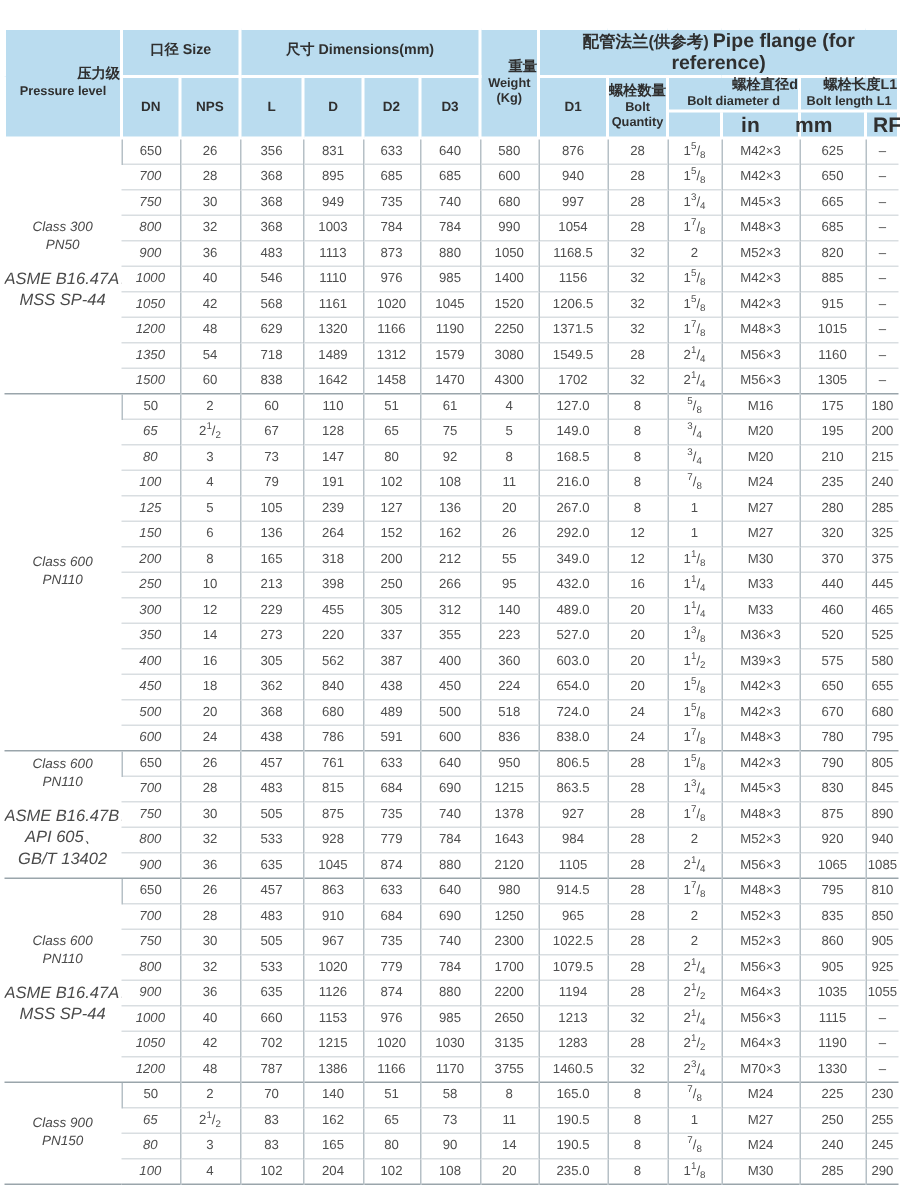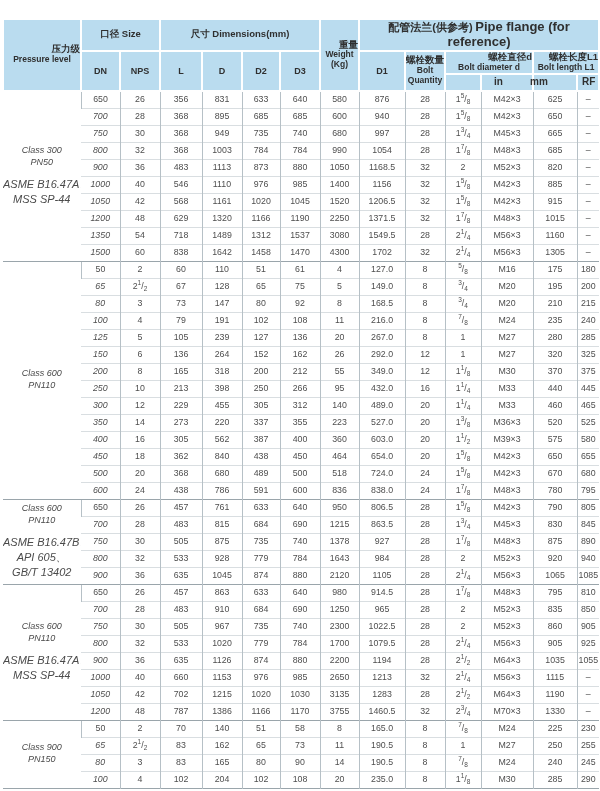--- a/index.html
+++ b/index.html
@@ -23,7 +23,7 @@
   }
   tr.h1 th{height:15px;font-size:9.5px;}
   tr.h2 th{font-size:9px;}
-  tr.h3 th{height:15px;font-size:10px;padding-left:48px;}
+  tr.h3 th{height:15px;font-size:14px;padding-left:48px;}
   th .cn{font-size:9.5px;display:block;text-align:right;}
   th .en{font-size:8.5px;display:block;}
   th .inline-cn{font-size:11px;}

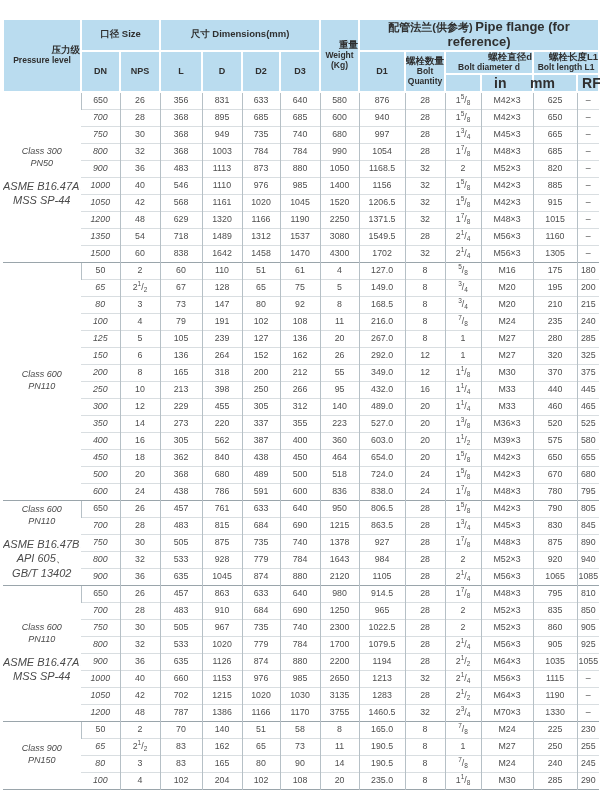--- a/index.html
+++ b/index.html
@@ -251,7 +251,7 @@
           <td>718</td>
           <td>1489</td>
           <td>1312</td>
-          <td>1537</td>
+          <td>1579</td>
           <td>3080</td>
           <td>1549.5</td>
           <td>28</td>

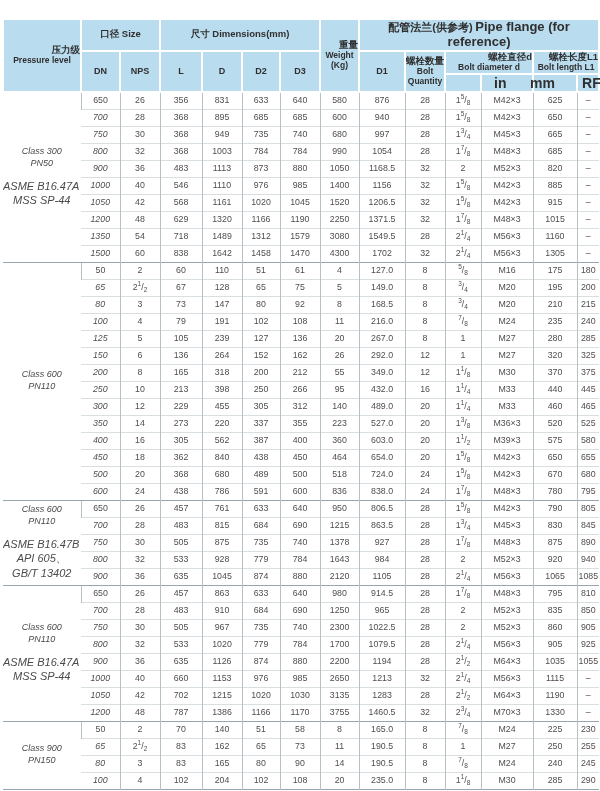--- a/index.html
+++ b/index.html
@@ -450,7 +450,7 @@
           <td>840</td>
           <td>438</td>
           <td>450</td>
-          <td>464</td>
+          <td>224</td>
           <td>654.0</td>
           <td>20</td>
           <td>1<sup>5</sup>/<sub>8</sub></td>

